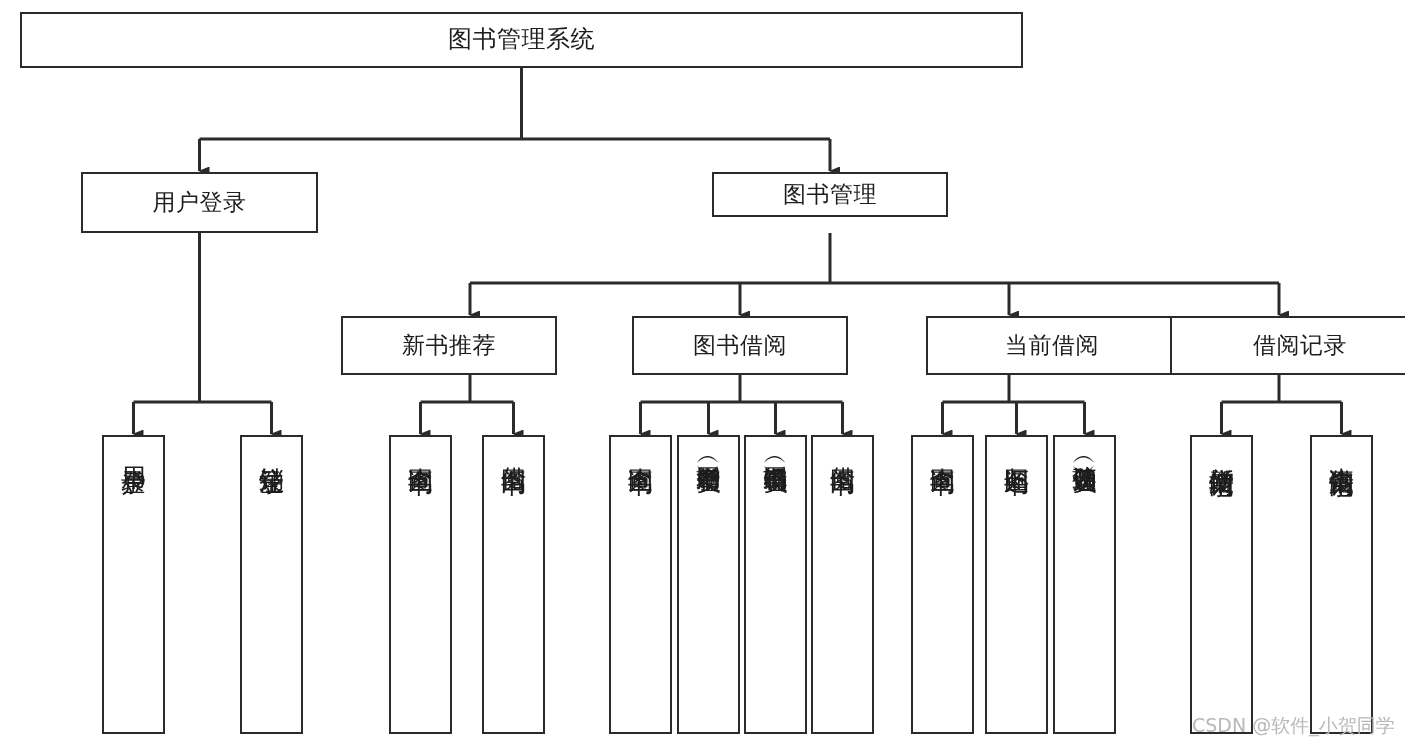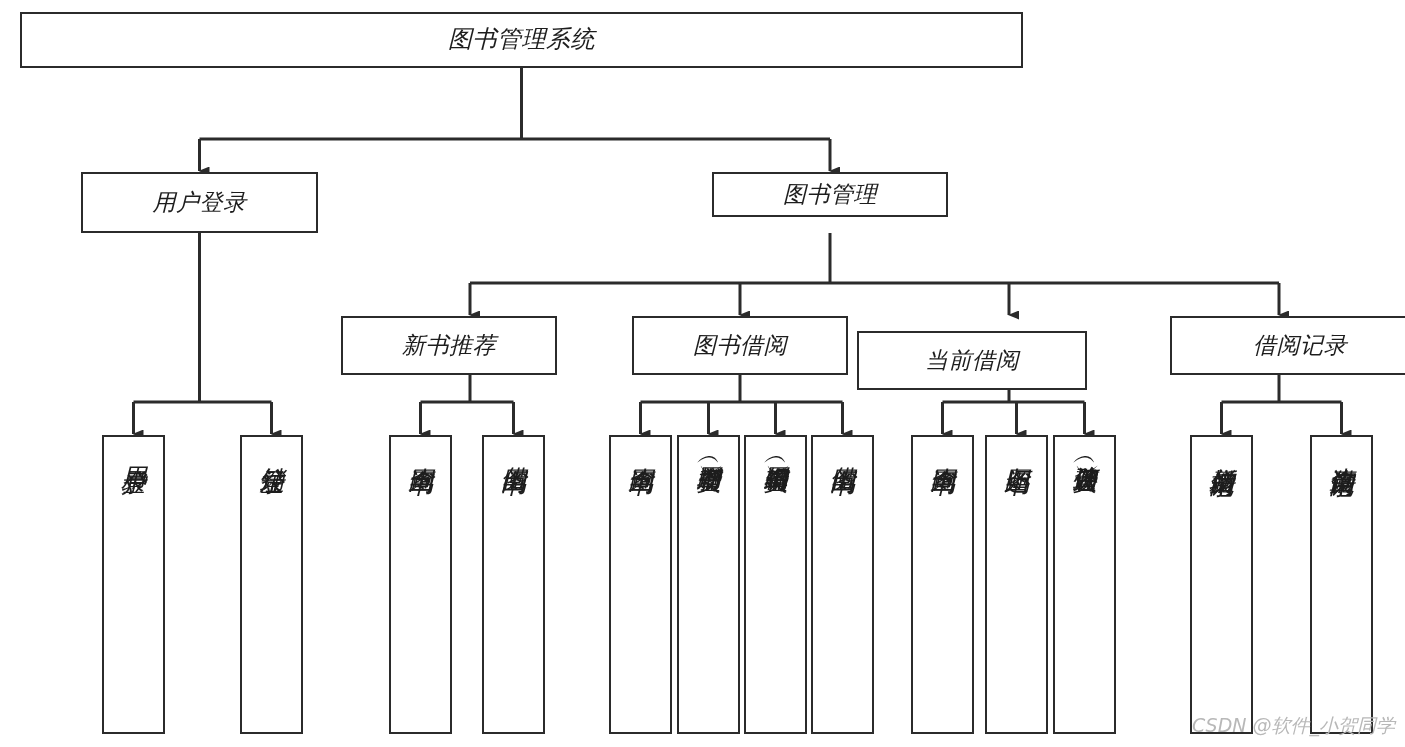--- a/index.html
+++ b/index.html
@@ -18,7 +18,6 @@
     width: 1405px;
     height: 747px;
     background: #ffffff;
-    font-style: italic;
   }
   svg.diagram-canvas {
     position: absolute;

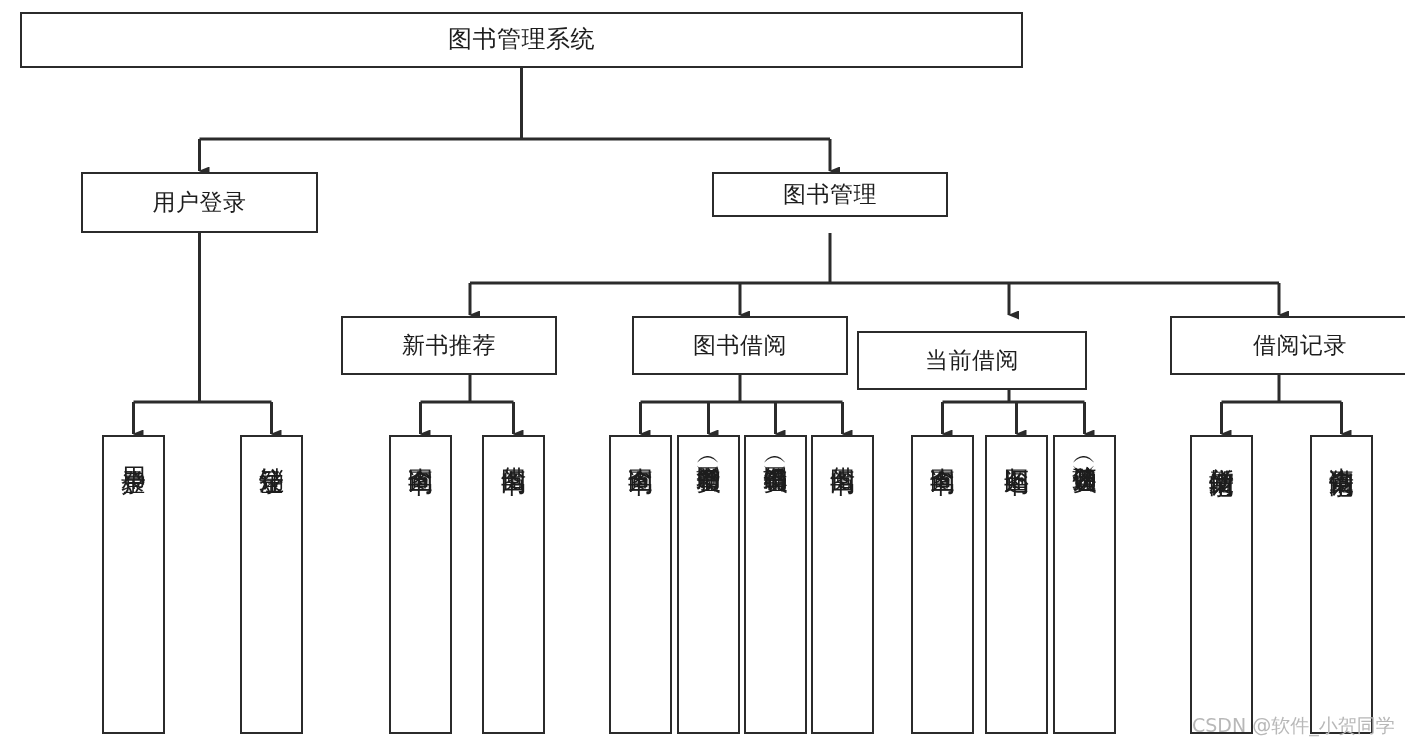--- a/index.html
+++ b/index.html
@@ -141,7 +141,7 @@
   <div class="node-box horizontal" style="left: 632px; top: 316px; width: 216px; height: 59px;">
     <span class="node-label">图书借阅</span>
   </div>
-  <div class="node-box horizontal" style="left: 857px; top: 316px; width: 230px; height: 59px; margin-top: 15px;">
+  <div class="node-box horizontal" style="left: 926px; top: 316px; width: 252px; height: 59px;">
     <span class="node-label">当前借阅</span>
   </div>
   <div class="node-box horizontal" style="left: 1170px; top: 316px; width: 260px; height: 59px;">

